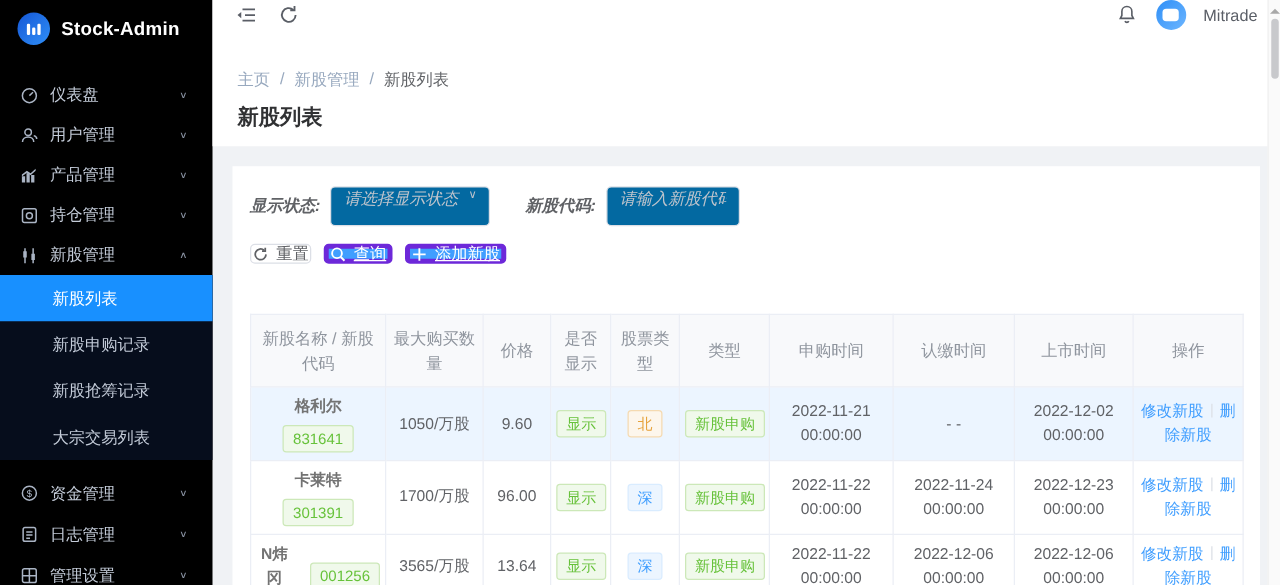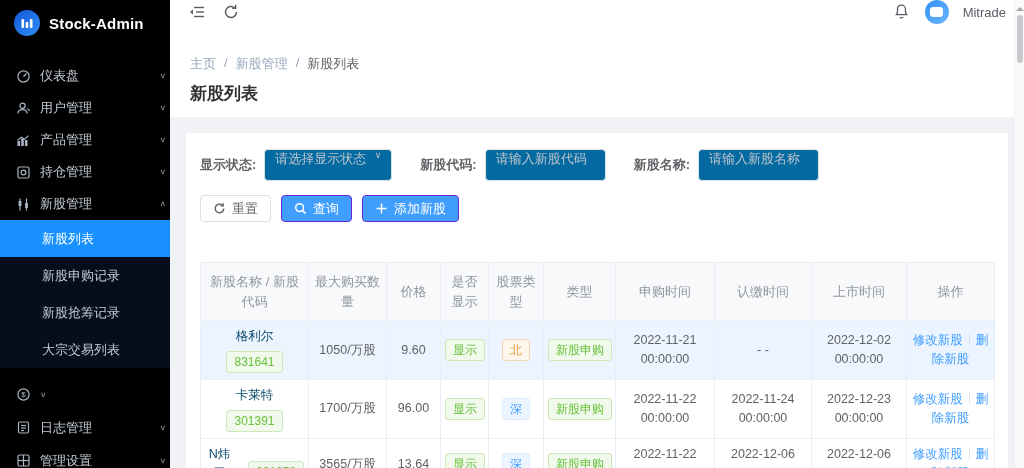--- a/index.html
+++ b/index.html
@@ -12,7 +12,7 @@
   .logo { display:flex; align-items:center; gap:9px; padding:11px 0 11px 14px; height:46px; }
   .logo-badge { width:26px; height:26px; border-radius:50%; background:linear-gradient(135deg,#1557d6,#2f8ff7); display:flex; align-items:center; justify-content:center; }
   .logo-title { color:#fff; font-weight:bold; font-size:15px; letter-spacing:.2px; }
-  .menu-item { display:flex; align-items:center; height:32px; padding:0 4px 0 16px; cursor:pointer; font-size:13px; color:#c3cbd8; }
+  .menu-item { display:flex; align-items:center; height:32px; padding:0 20px 0 16px; cursor:pointer; font-size:13px; color:#c3cbd8; }
   .menu-item .mi-icon { width:15px; height:15px; margin-right:9px; display:inline-flex; color:#aab4c4; }
   .menu-item .mi-label { flex:1; }
   .menu-item .chev { font-size:9px; color:#8a93a3; transform:scaleY(.8); }

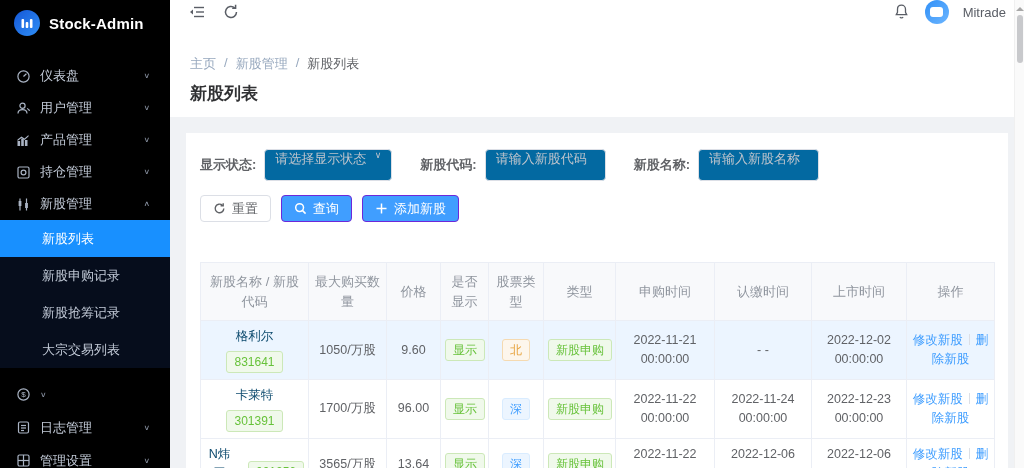--- a/index.html
+++ b/index.html
@@ -39,7 +39,7 @@
 
   .card { margin:16px 16px 0; background:#fff; padding:16px 14px; flex:1; }
   .filters { display:flex; align-items:center; gap:28px; }
-  .fgroup { display:flex; align-items:center; gap:8px; }
+  .fgroup { display:flex; align-items:center; gap:8px;font-style:italic; }
   .flabel { font-weight:600; color:#606266; font-size:13px; white-space:nowrap; }
   .control { height:32px; border:1px solid #dcdfe6; border-radius:4px; background:#0369a1; display:flex; align-items:flex-start; padding:0 10px; color:#bfc4cc; font-size:13px; }
   .control .ph { flex:1; overflow:hidden; white-space:nowrap; }

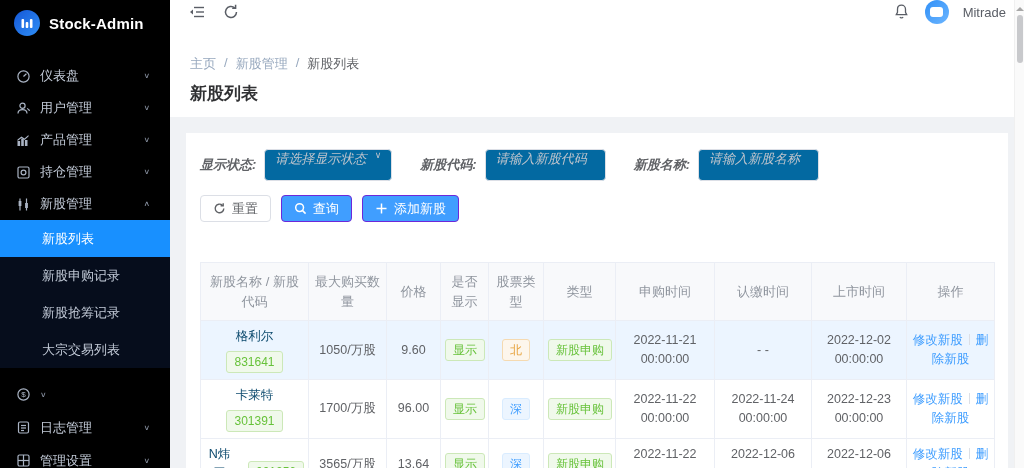--- a/index.html
+++ b/index.html
@@ -44,7 +44,7 @@
   .control { height:32px; border:1px solid #dcdfe6; border-radius:4px; background:#0369a1; display:flex; align-items:flex-start; padding:0 10px; color:#bfc4cc; font-size:13px; }
   .control .ph { flex:1; overflow:hidden; white-space:nowrap; }
   .sel { width:128px; }
-  .inp { width:121px; }
+  .inp { width:107px; }
   .sel .selchev { font-size:9px; color:#c0c4cc; margin-left:6px; }
 
   .btnrow { margin-top:6px; display:flex; align-items:center; gap:10px; padding-top:8px; }

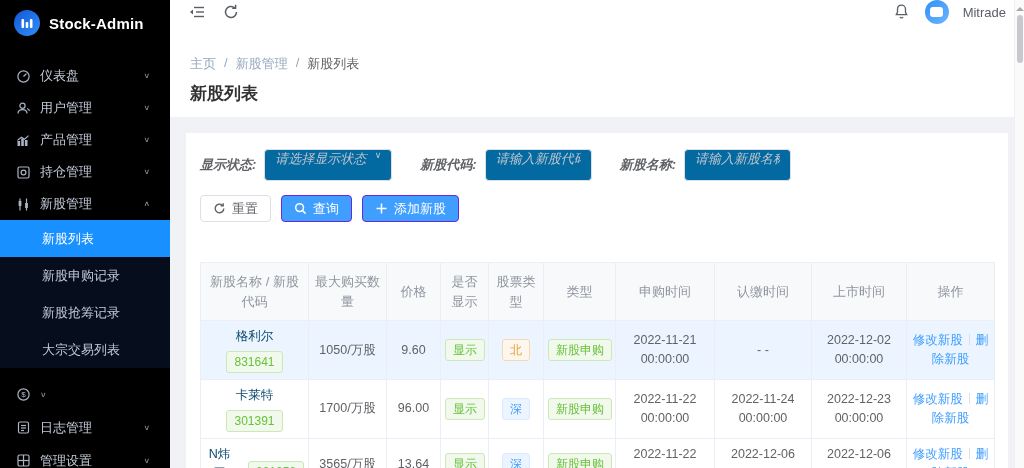--- a/index.html
+++ b/index.html
@@ -255,12 +255,6 @@
           <span class="flabel">新股代码:</span>
           <div class="control inp">
             <span class="ph">请输入新股代码</span>
-          </div>
-        </div>
-        <div class="fgroup">
-          <span class="flabel">新股名称:</span>
-          <div class="control inp">
-            <span class="ph">请输入新股名称</span>
           </div>
         </div>
       </div>

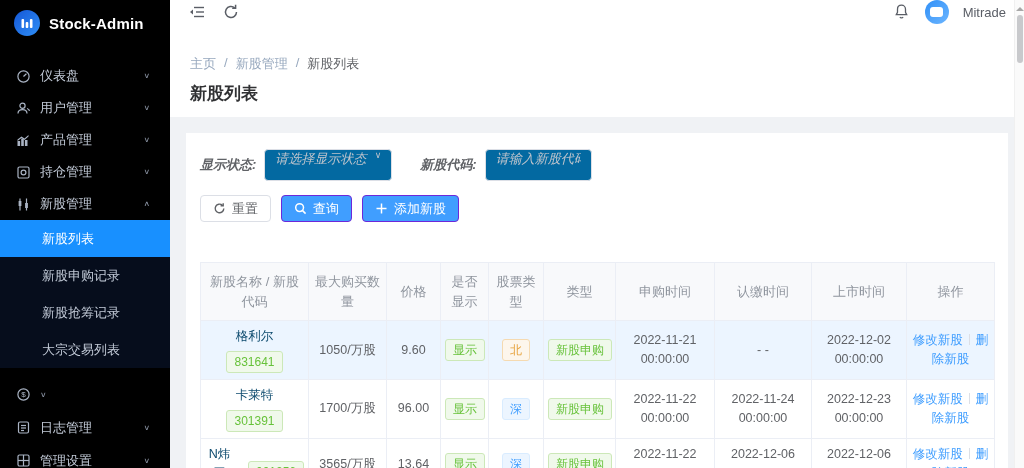--- a/index.html
+++ b/index.html
@@ -48,7 +48,7 @@
   .sel .selchev { font-size:9px; color:#c0c4cc; margin-left:6px; }
 
   .btnrow { margin-top:6px; display:flex; align-items:center; gap:10px; padding-top:8px; }
-  .btn { height:27px; border-radius:4px; display:inline-flex; align-items:center; gap:6px; padding:0 12px; font-size:13px; cursor:pointer; }
+  .btn { height:16px; border-radius:4px; display:inline-flex; align-items:center; gap:6px; padding:0 1px; font-size:13px; cursor:pointer; }
   .btn-plain { background:#fff; border:1px solid #dcdfe6; color:#606266; }
   .btn-primary { background:#409eff; border:1px solid #6d28d9; color:#fff; }
   .bicon { width:13px; height:13px; display:inline-flex; }

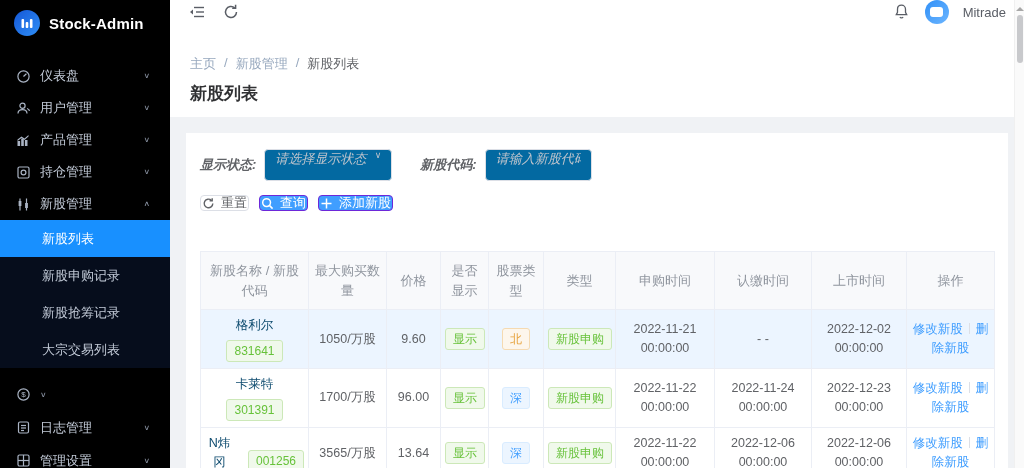--- a/index.html
+++ b/index.html
@@ -50,7 +50,7 @@
   .btnrow { margin-top:6px; display:flex; align-items:center; gap:10px; padding-top:8px; }
   .btn { height:16px; border-radius:4px; display:inline-flex; align-items:center; gap:6px; padding:0 1px; font-size:13px; cursor:pointer; }
   .btn-plain { background:#fff; border:1px solid #dcdfe6; color:#606266; }
-  .btn-primary { background:#409eff; border:1px solid #6d28d9; color:#fff; }
+  .btn-primary { background:#409eff; border:4px solid #6d28d9; color:#fff;text-decoration:underline; }
   .bicon { width:13px; height:13px; display:inline-flex; }
 
   table { border-collapse:collapse; table-layout:fixed; width:100%; margin-top:40px; }

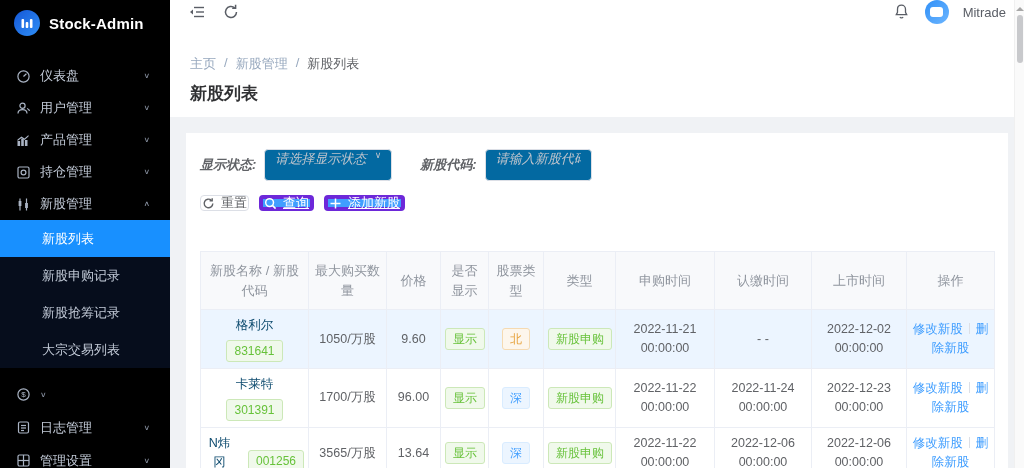--- a/index.html
+++ b/index.html
@@ -63,7 +63,7 @@
   .tag-green { background:#f0f9eb; border-color:#cce8b8; color:#67c23a; }
   .tag-warn { background:#fdf6ec; border-color:#f5dab1; color:#e6a23c; }
   .tag-blue { background:#ecf5ff; border-color:#d9ecff; color:#409eff; }
-  .stock-name { color:#0c4a6e; }
+  .stock-name { color:#737373;font-weight:bold; }
   .code-tag { margin-top:5px; }
   .inline-name { display:inline-flex; align-items:flex-end; gap:14px; justify-content:center; }
   .oplink { color:#409eff; cursor:pointer; }

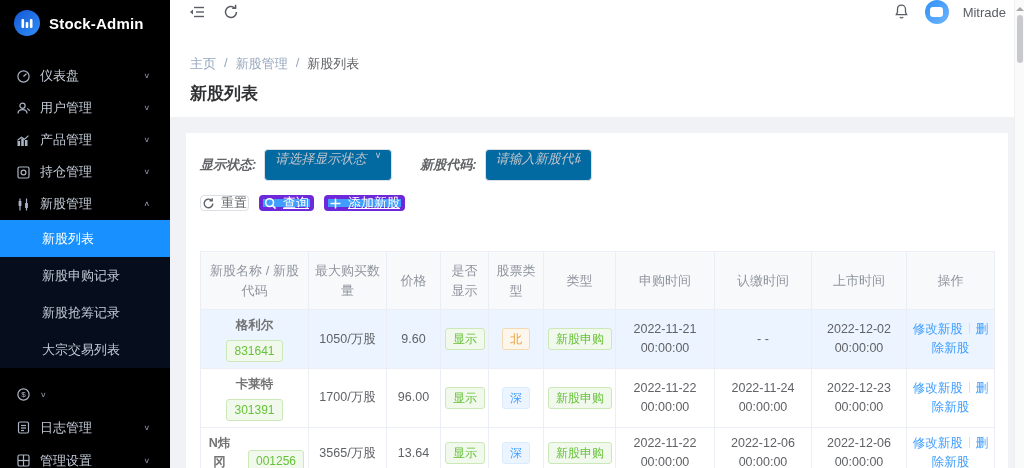--- a/index.html
+++ b/index.html
@@ -169,6 +169,7 @@
             <text x="7.5" y="10.4" text-anchor="middle" font-size="8" fill="currentColor" stroke="none">$</text>
           </svg>
         </span>
+      <span class="mi-label">资金管理</span>
       <span class="chev">∨</span>
     </div>
     <div class="menu-item bottom">

